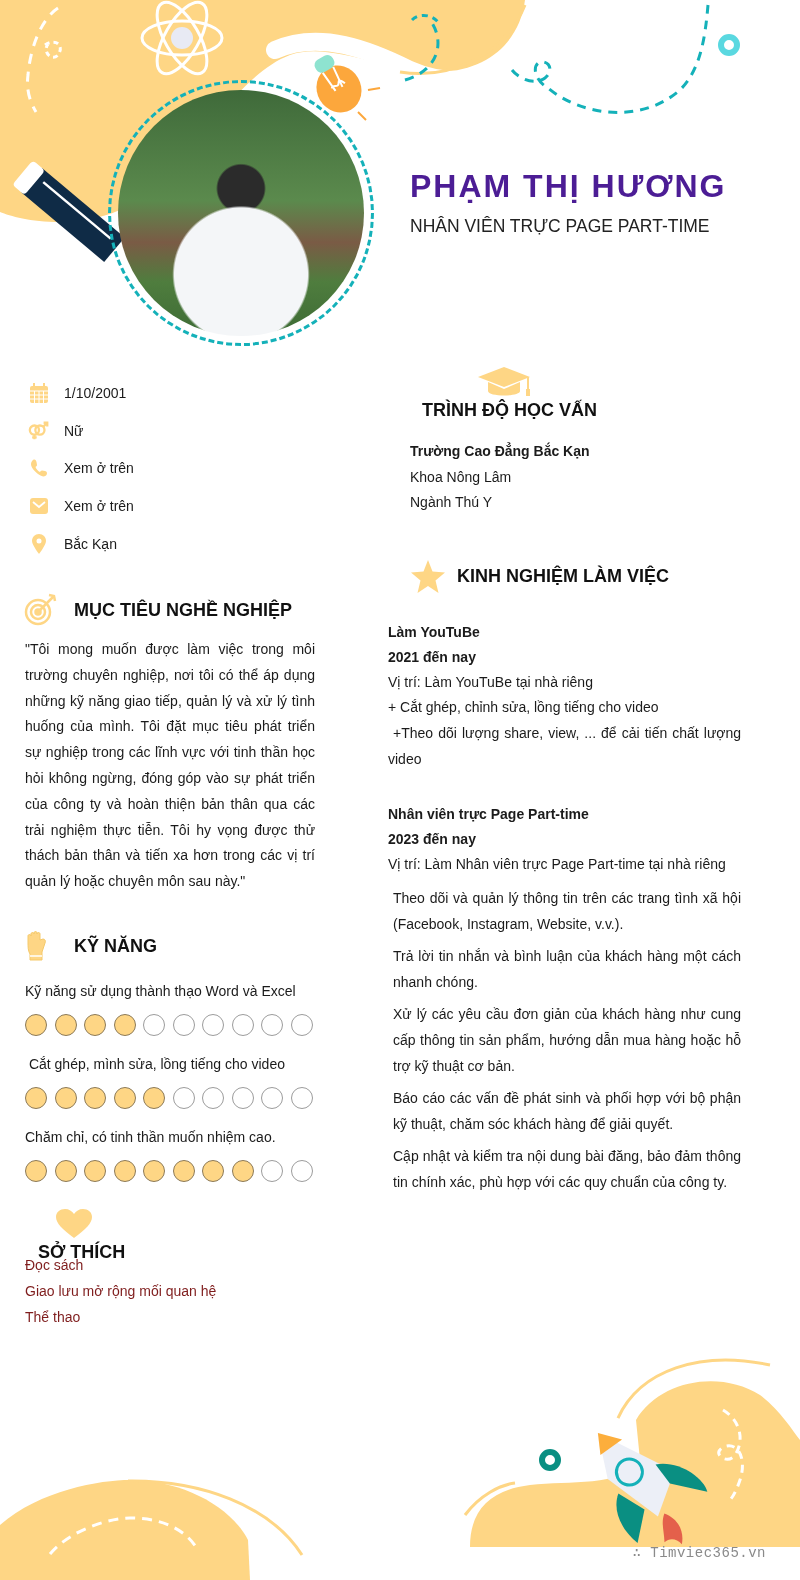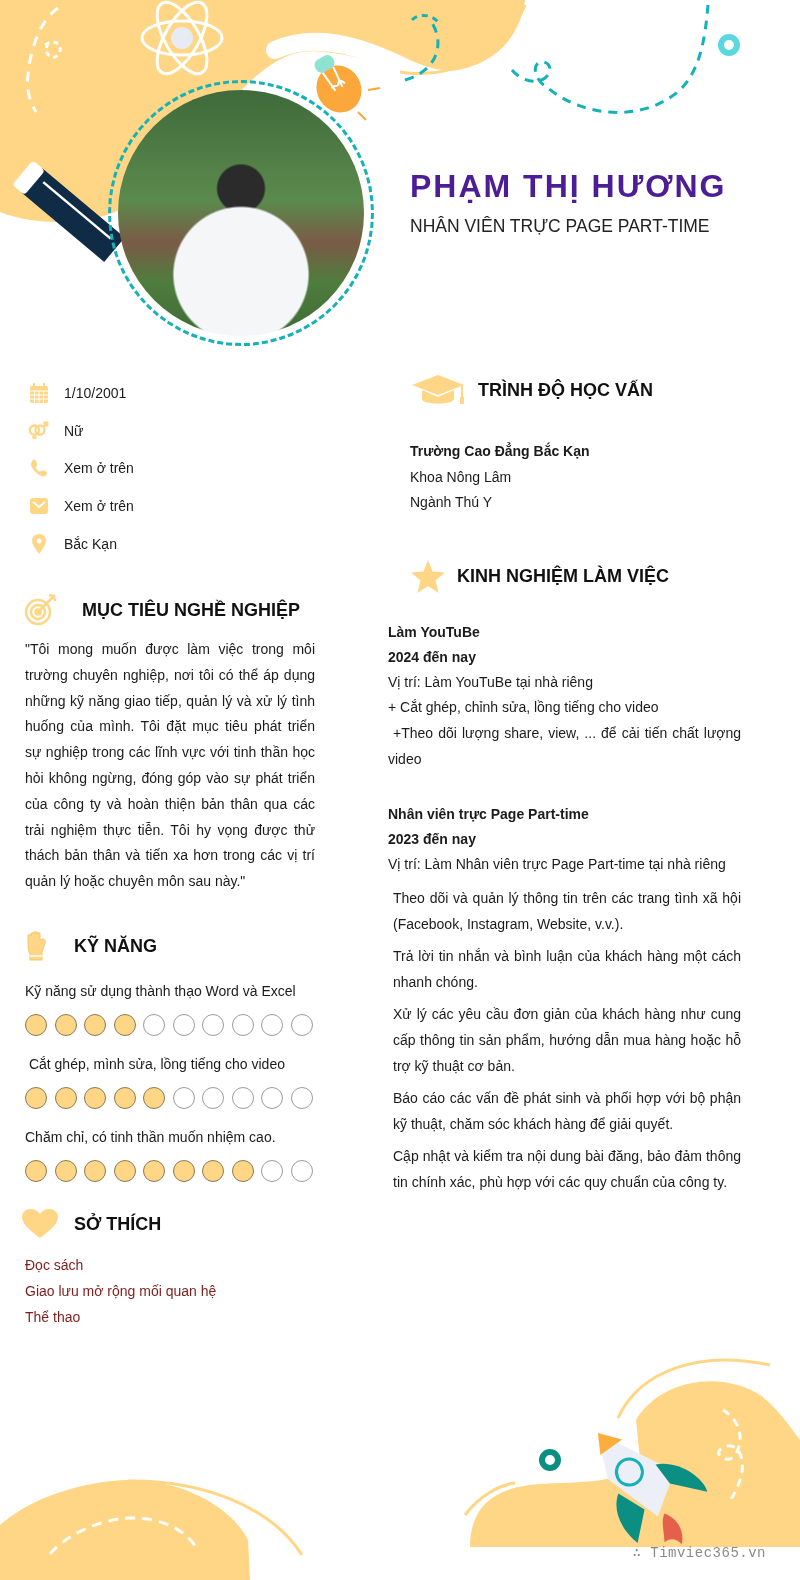--- a/index.html
+++ b/index.html
@@ -255,7 +255,7 @@
   <div>Thể thao</div>
 </div>
 
-<div class="sec-head" style="left:410px; top:372px;">
+<div class="sec-head" style="left:410px; top:364px;flex-direction:column;">
   <span class="sec-icon" style="width:56px;">
     <svg width="56" height="34" viewBox="0 0 56 34">
         <polygon points="28,2 54,12 28,22 2,12" fill="#fed685"></polygon>

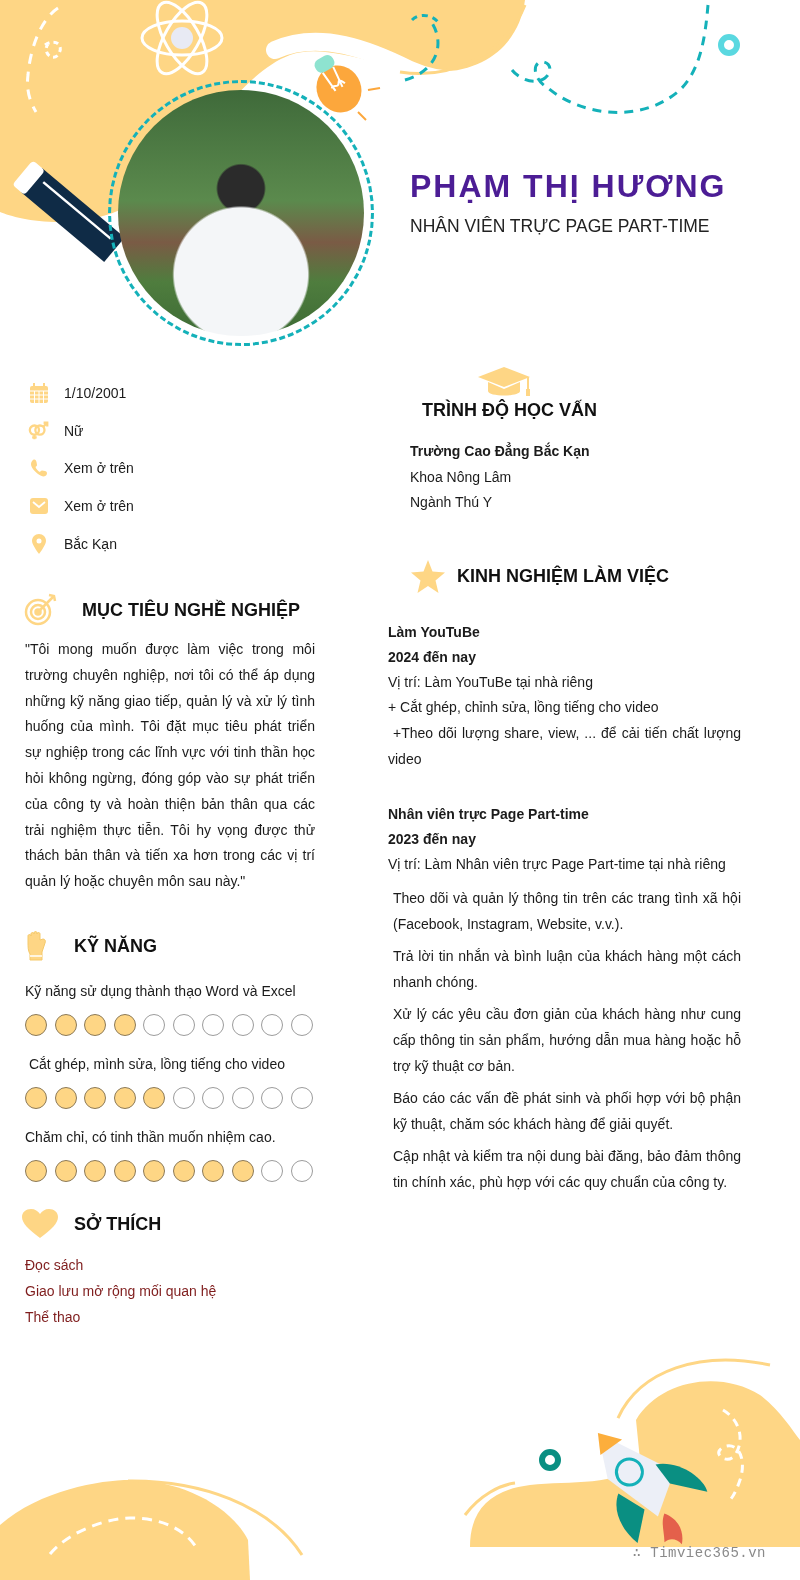--- a/index.html
+++ b/index.html
@@ -186,7 +186,7 @@
         <polyline points="26,2 31,3 32,8"></polyline>
       </svg>
   </span>
-  <span class="sec-title" style="margin-left:24px;">MỤC TIÊU NGHỀ NGHIỆP</span>
+  <span class="sec-title" style="margin-left:16px;">MỤC TIÊU NGHỀ NGHIỆP</span>
 </div>
 <div class="objective"> "Tôi mong muốn được làm việc trong môi trường chuyên nghiệp, nơi tôi có thể áp dụng những kỹ năng giao tiếp, quản lý và xử lý tình huống của mình. Tôi đặt mục tiêu phát triển sự nghiệp trong các lĩnh vực với tinh thần học hỏi không ngừng, đóng góp vào sự phát triển của công ty và hoàn thiện bản thân qua các trải nghiệm thực tiễn. Tôi hy vọng được thử thách bản thân và tiến xa hơn trong các vị trí quản lý hoặc chuyên môn sau này."</div>
 

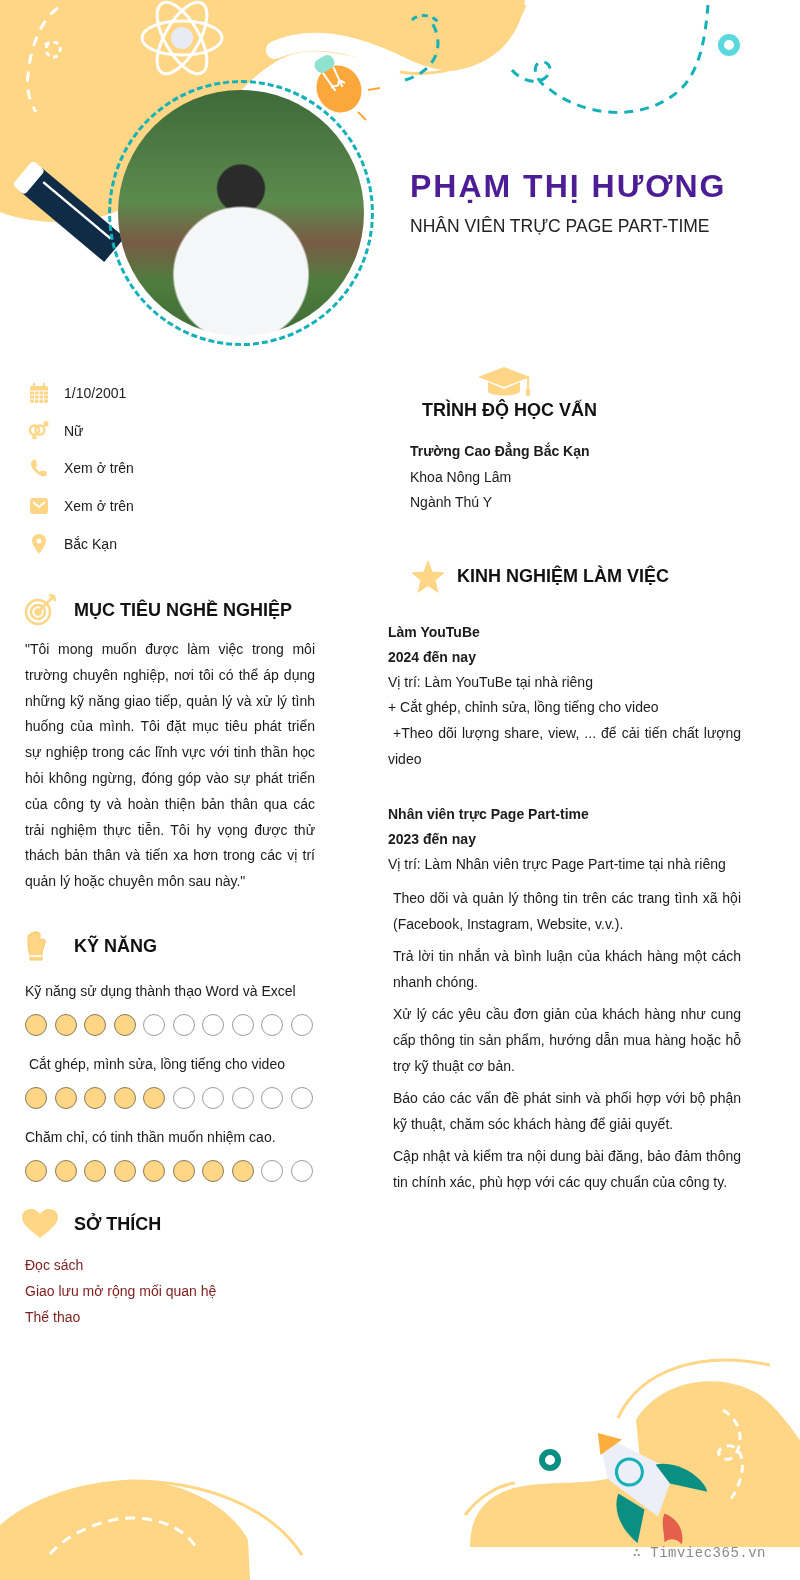--- a/index.html
+++ b/index.html
@@ -283,7 +283,7 @@
 <div class="exp">
   <div>
     <div class="bold">Làm YouTuBe</div>
-    <div class="bold">2024 đến nay</div>
+    <div class="bold">2021 đến nay</div>
     <div>Vị trí: Làm YouTuBe tại nhà riêng</div>
     <div>+ Cắt ghép, chỉnh sửa, lồng tiếng cho video</div>
     <div class="jus" style="white-space:pre-wrap; line-height:26px;"> +Theo dõi lượng share, view, ... để cải tiến chất lượng video</div>

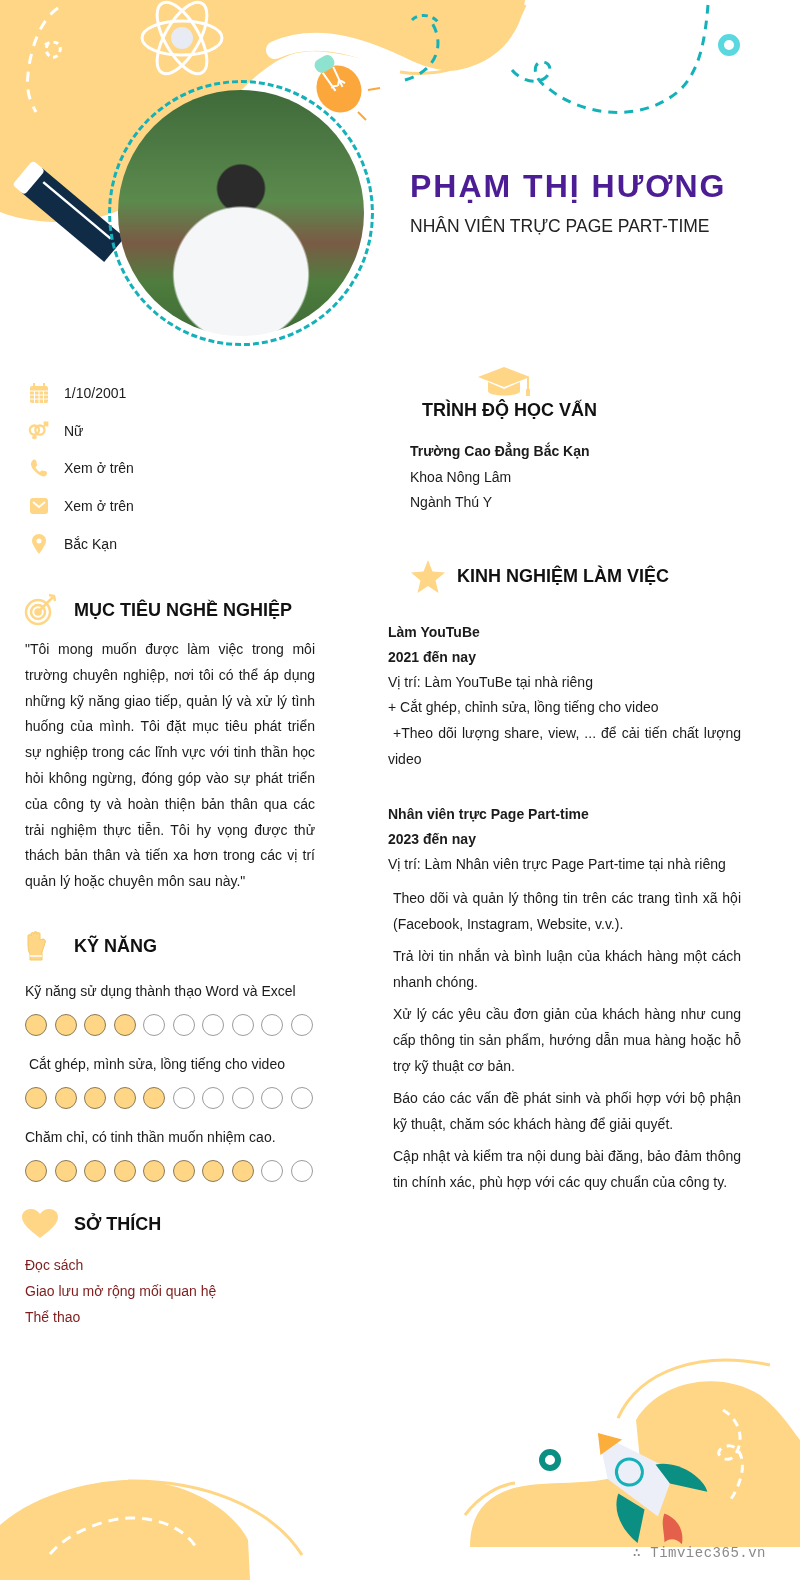--- a/index.html
+++ b/index.html
@@ -241,7 +241,7 @@
     </div>
 </div>
 
-<div class="sec-head" style="left:22px; top:1206px;">
+<div class="sec-head" style="left:22px; top:1206px;flex-direction:column;">
   <span class="sec-icon">
     <svg width="36" height="30" viewBox="0 0 36 30">
         <path d="M18,29 C6,20 0,14 0,8 C0,3 4,0 9,0 C13,0 16,2 18,5 C20,2 23,0 27,0 C32,0 36,3 36,8 C36,14 30,20 18,29 Z" fill="#fed685"></path>

